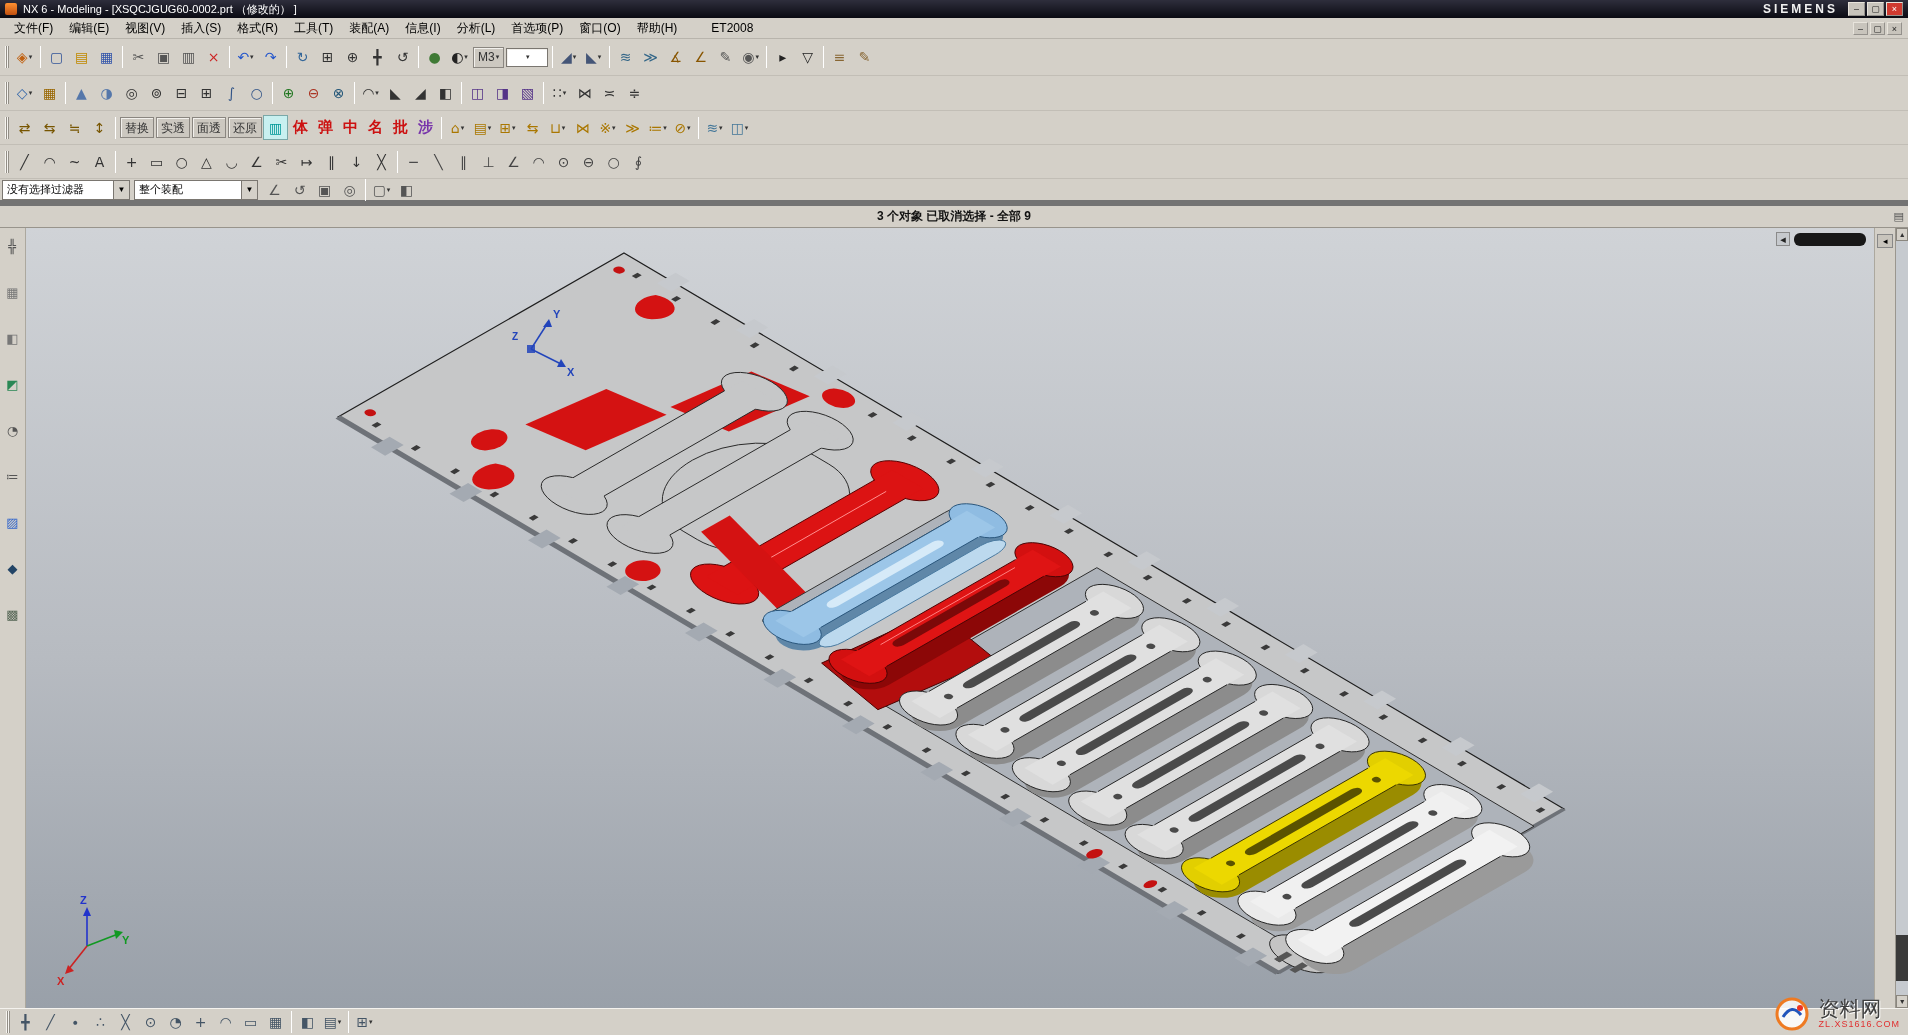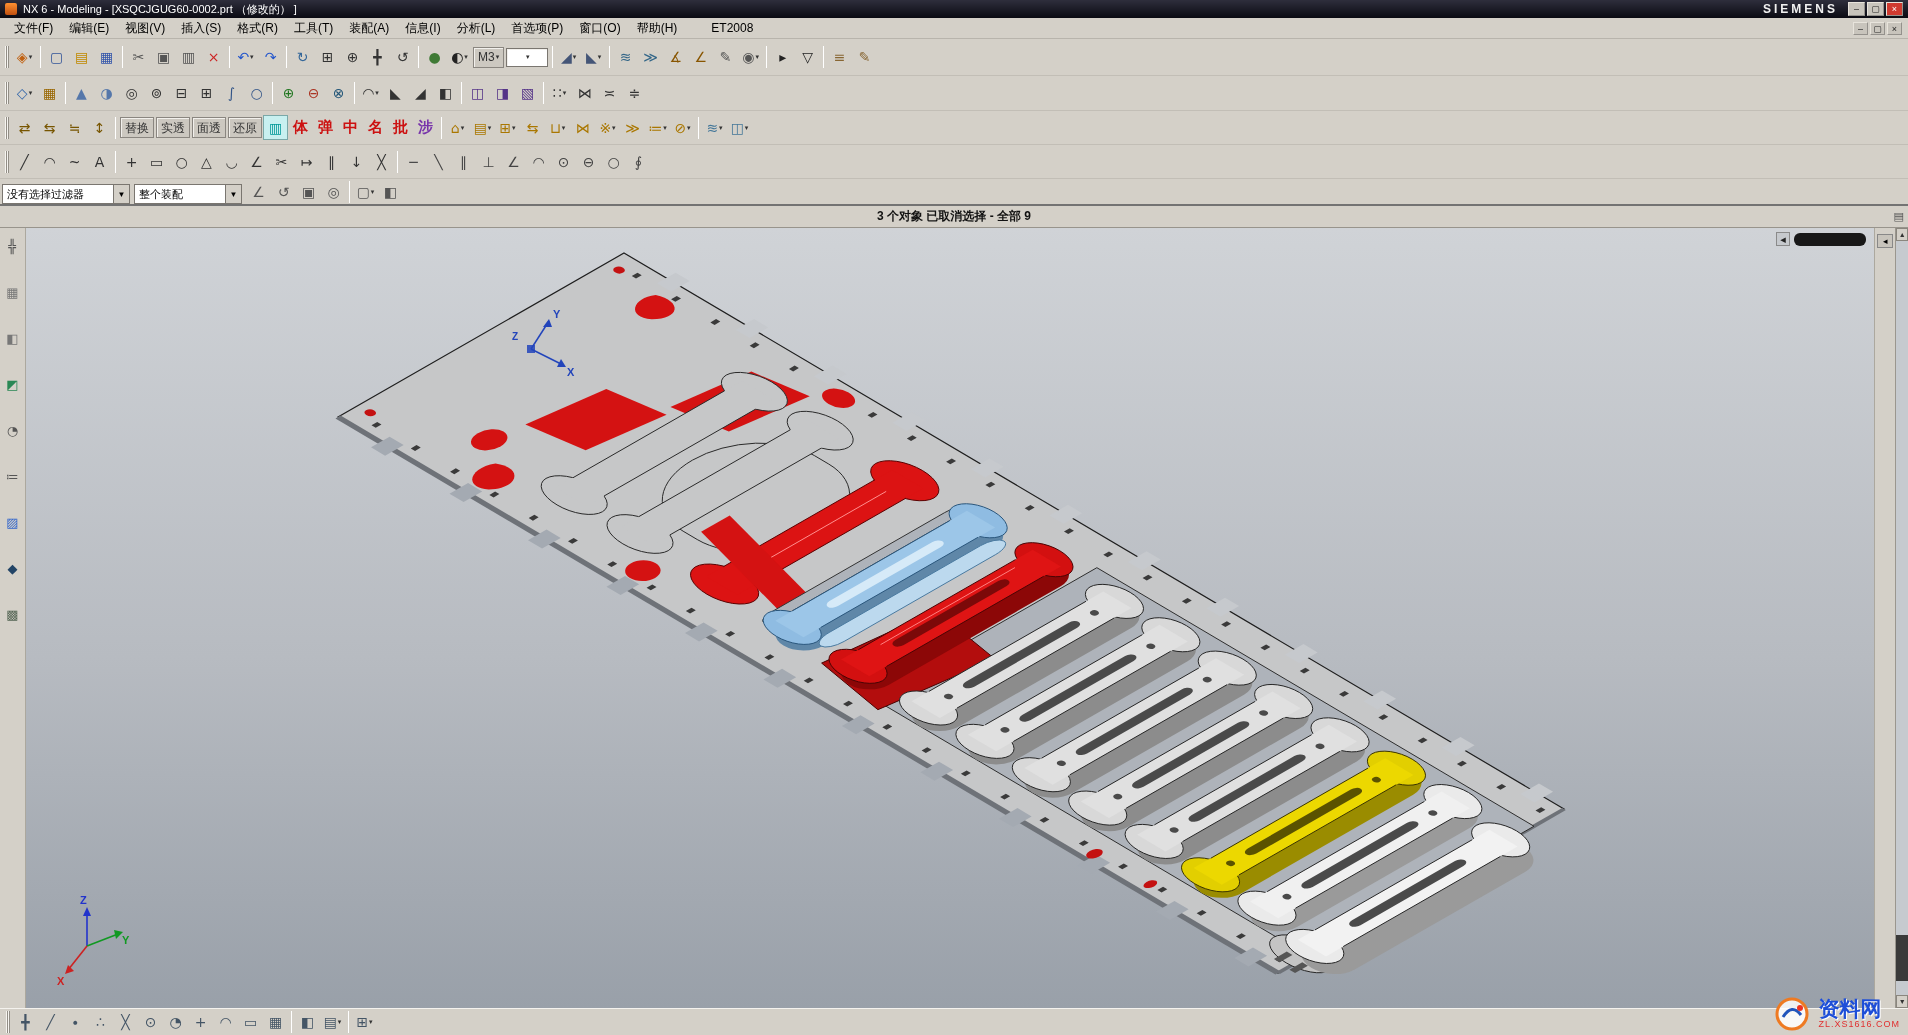--- a/index.html
+++ b/index.html
@@ -41,8 +41,8 @@
   .tbtn.whitebtn { background:#fff; border:1px solid #7a7670; width:42px; height:19px; }
 
   
-  .selbar { height:27px; background:#d4d0c8; display:flex; align-items:flex-end; padding:0 2px;
-    border-bottom:2px solid #737373; }
+  .selbar { height:27px; background:#d4d0c8; display:flex; align-items:center; padding:0 2px;
+    border-bottom:6px solid #737373; }
   .combo { background:#fff; border:1px solid #7a7670; height:20px; display:flex; align-items:center;
     font-size:11px; padding-left:4px; margin-right:4px; }
   .combo.filter { width:128px; } .combo.scope { width:108px; }

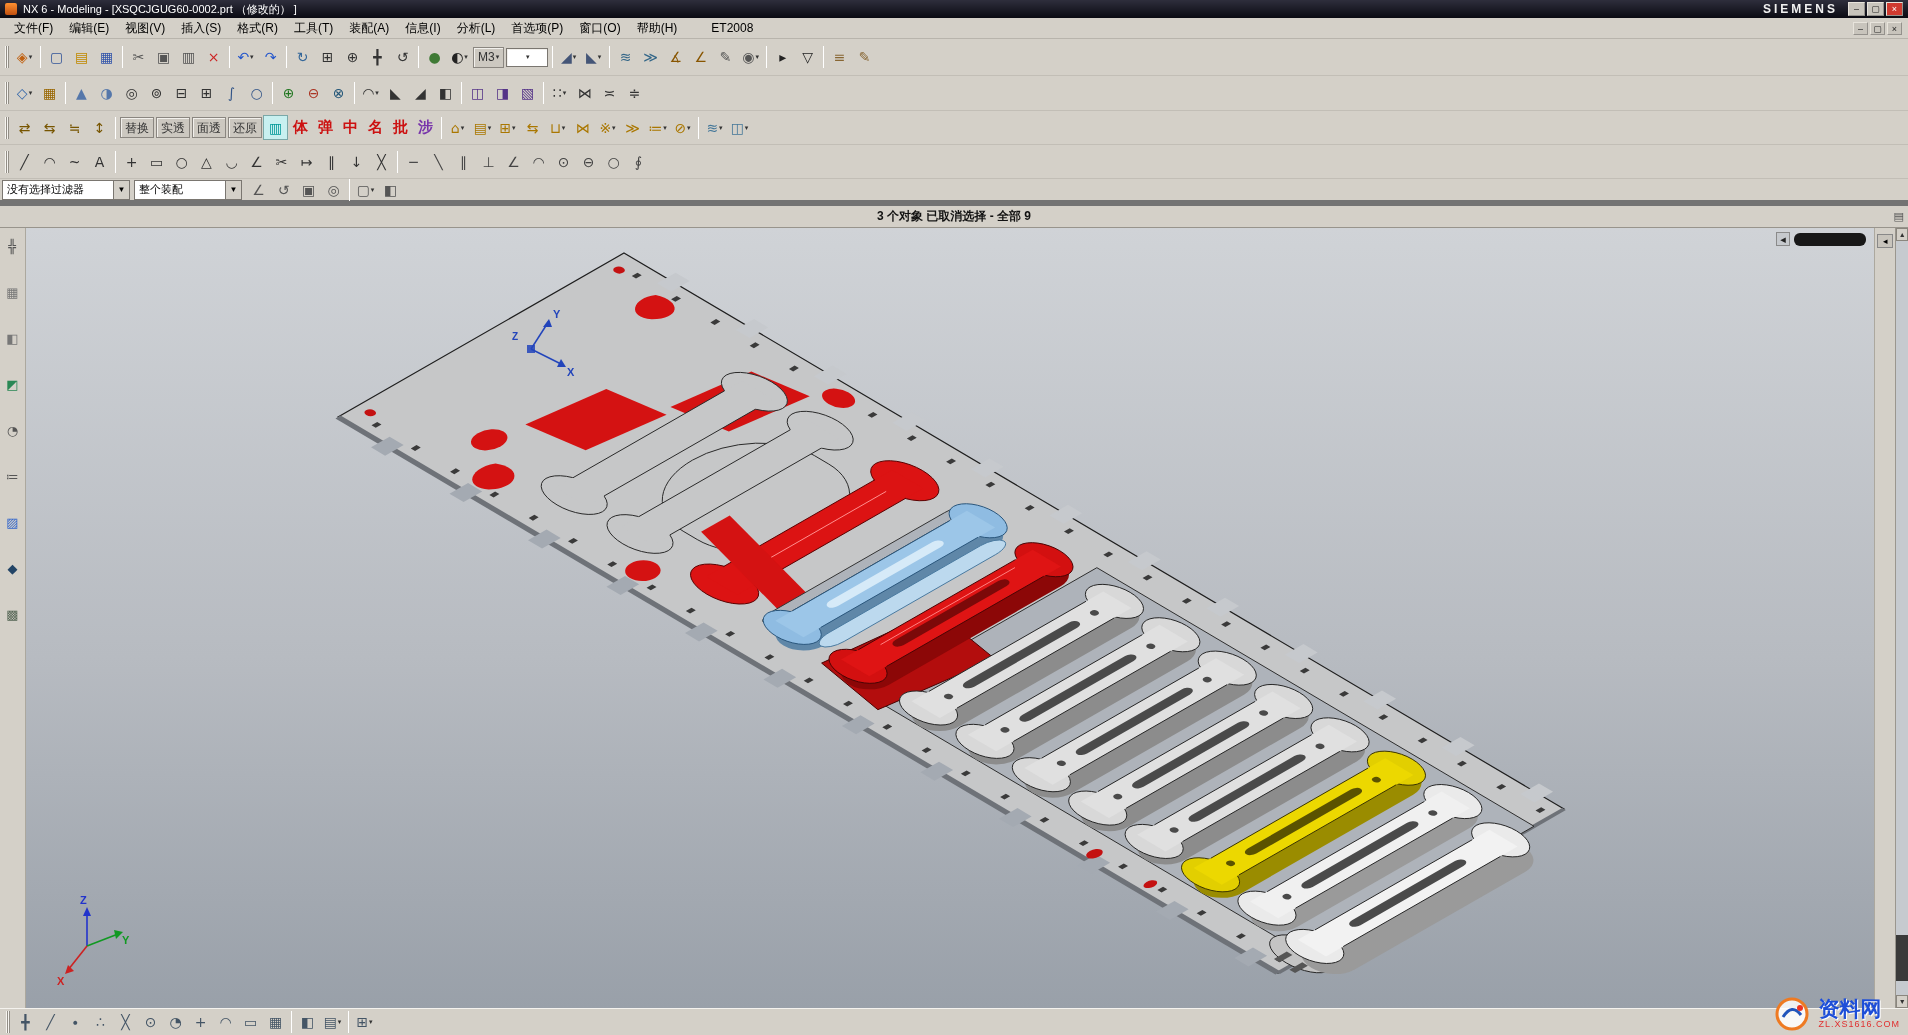--- a/index.html
+++ b/index.html
@@ -45,7 +45,7 @@
     border-bottom:6px solid #737373; }
   .combo { background:#fff; border:1px solid #7a7670; height:20px; display:flex; align-items:center;
     font-size:11px; padding-left:4px; margin-right:4px; }
-  .combo.filter { width:128px; } .combo.scope { width:108px; }
+  .combo.filter { width:128px; } .combo.scope { width:124px; }
   .combo .cval { overflow:hidden; white-space:nowrap; }
   .combo .arrow { margin-left:auto; width:16px; height:100%; background:#d4d0c8; border-left:1px solid #7a7670;
     display:flex; align-items:center; justify-content:center; font-size:8px; flex:none; }

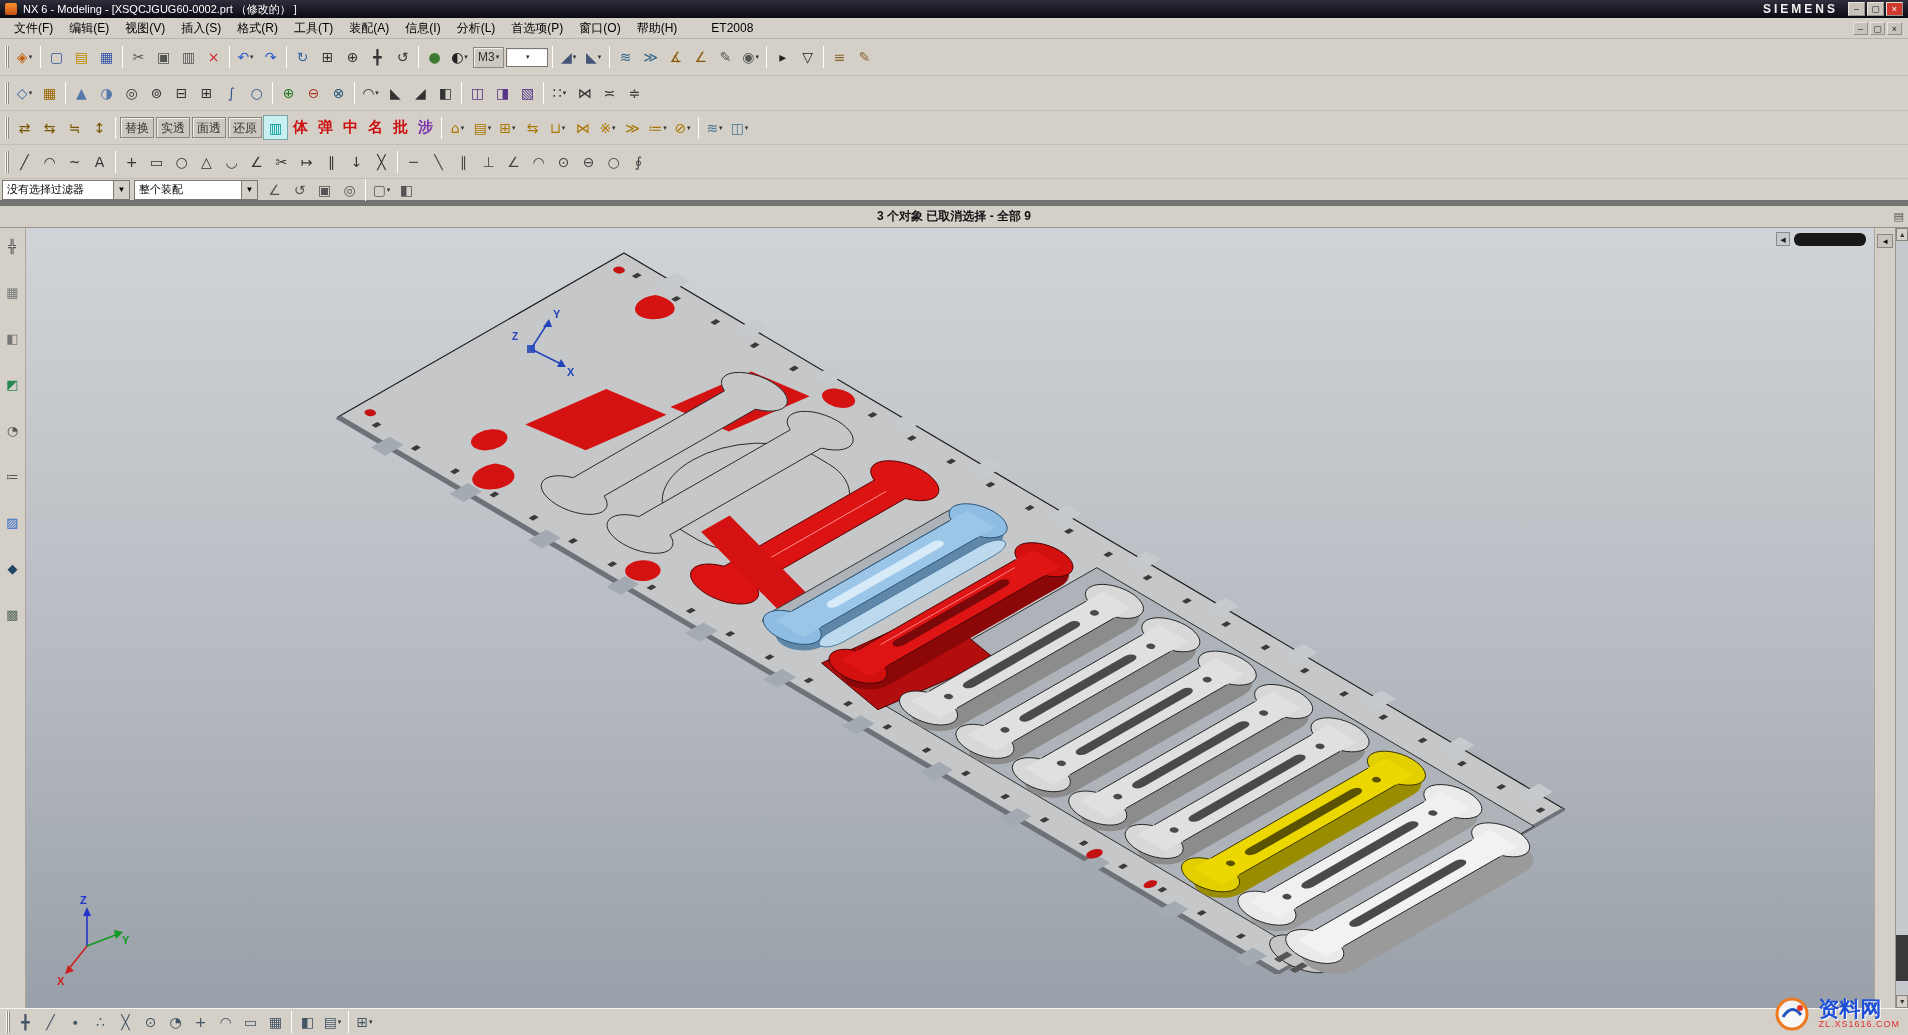--- a/index.html
+++ b/index.html
@@ -84,7 +84,7 @@
   
   .watermark { position:absolute; right:8px; bottom:2px; display:flex; align-items:center; gap:7px; z-index:60; }
   .wm-text { display:flex; flex-direction:column; line-height:1.05; }
-  .wm-name { font-size:21px; font-weight:bold; color:#1d4ed8; text-shadow:1px 1px 0 #fff; }
+  .wm-name { font-size:21px; font-weight:normal; color:#404040; text-shadow:1px 1px 0 #fff; }
   .wm-sub { font-size:9px; color:#e03030; letter-spacing:1px; }
 </style>
 </head>

